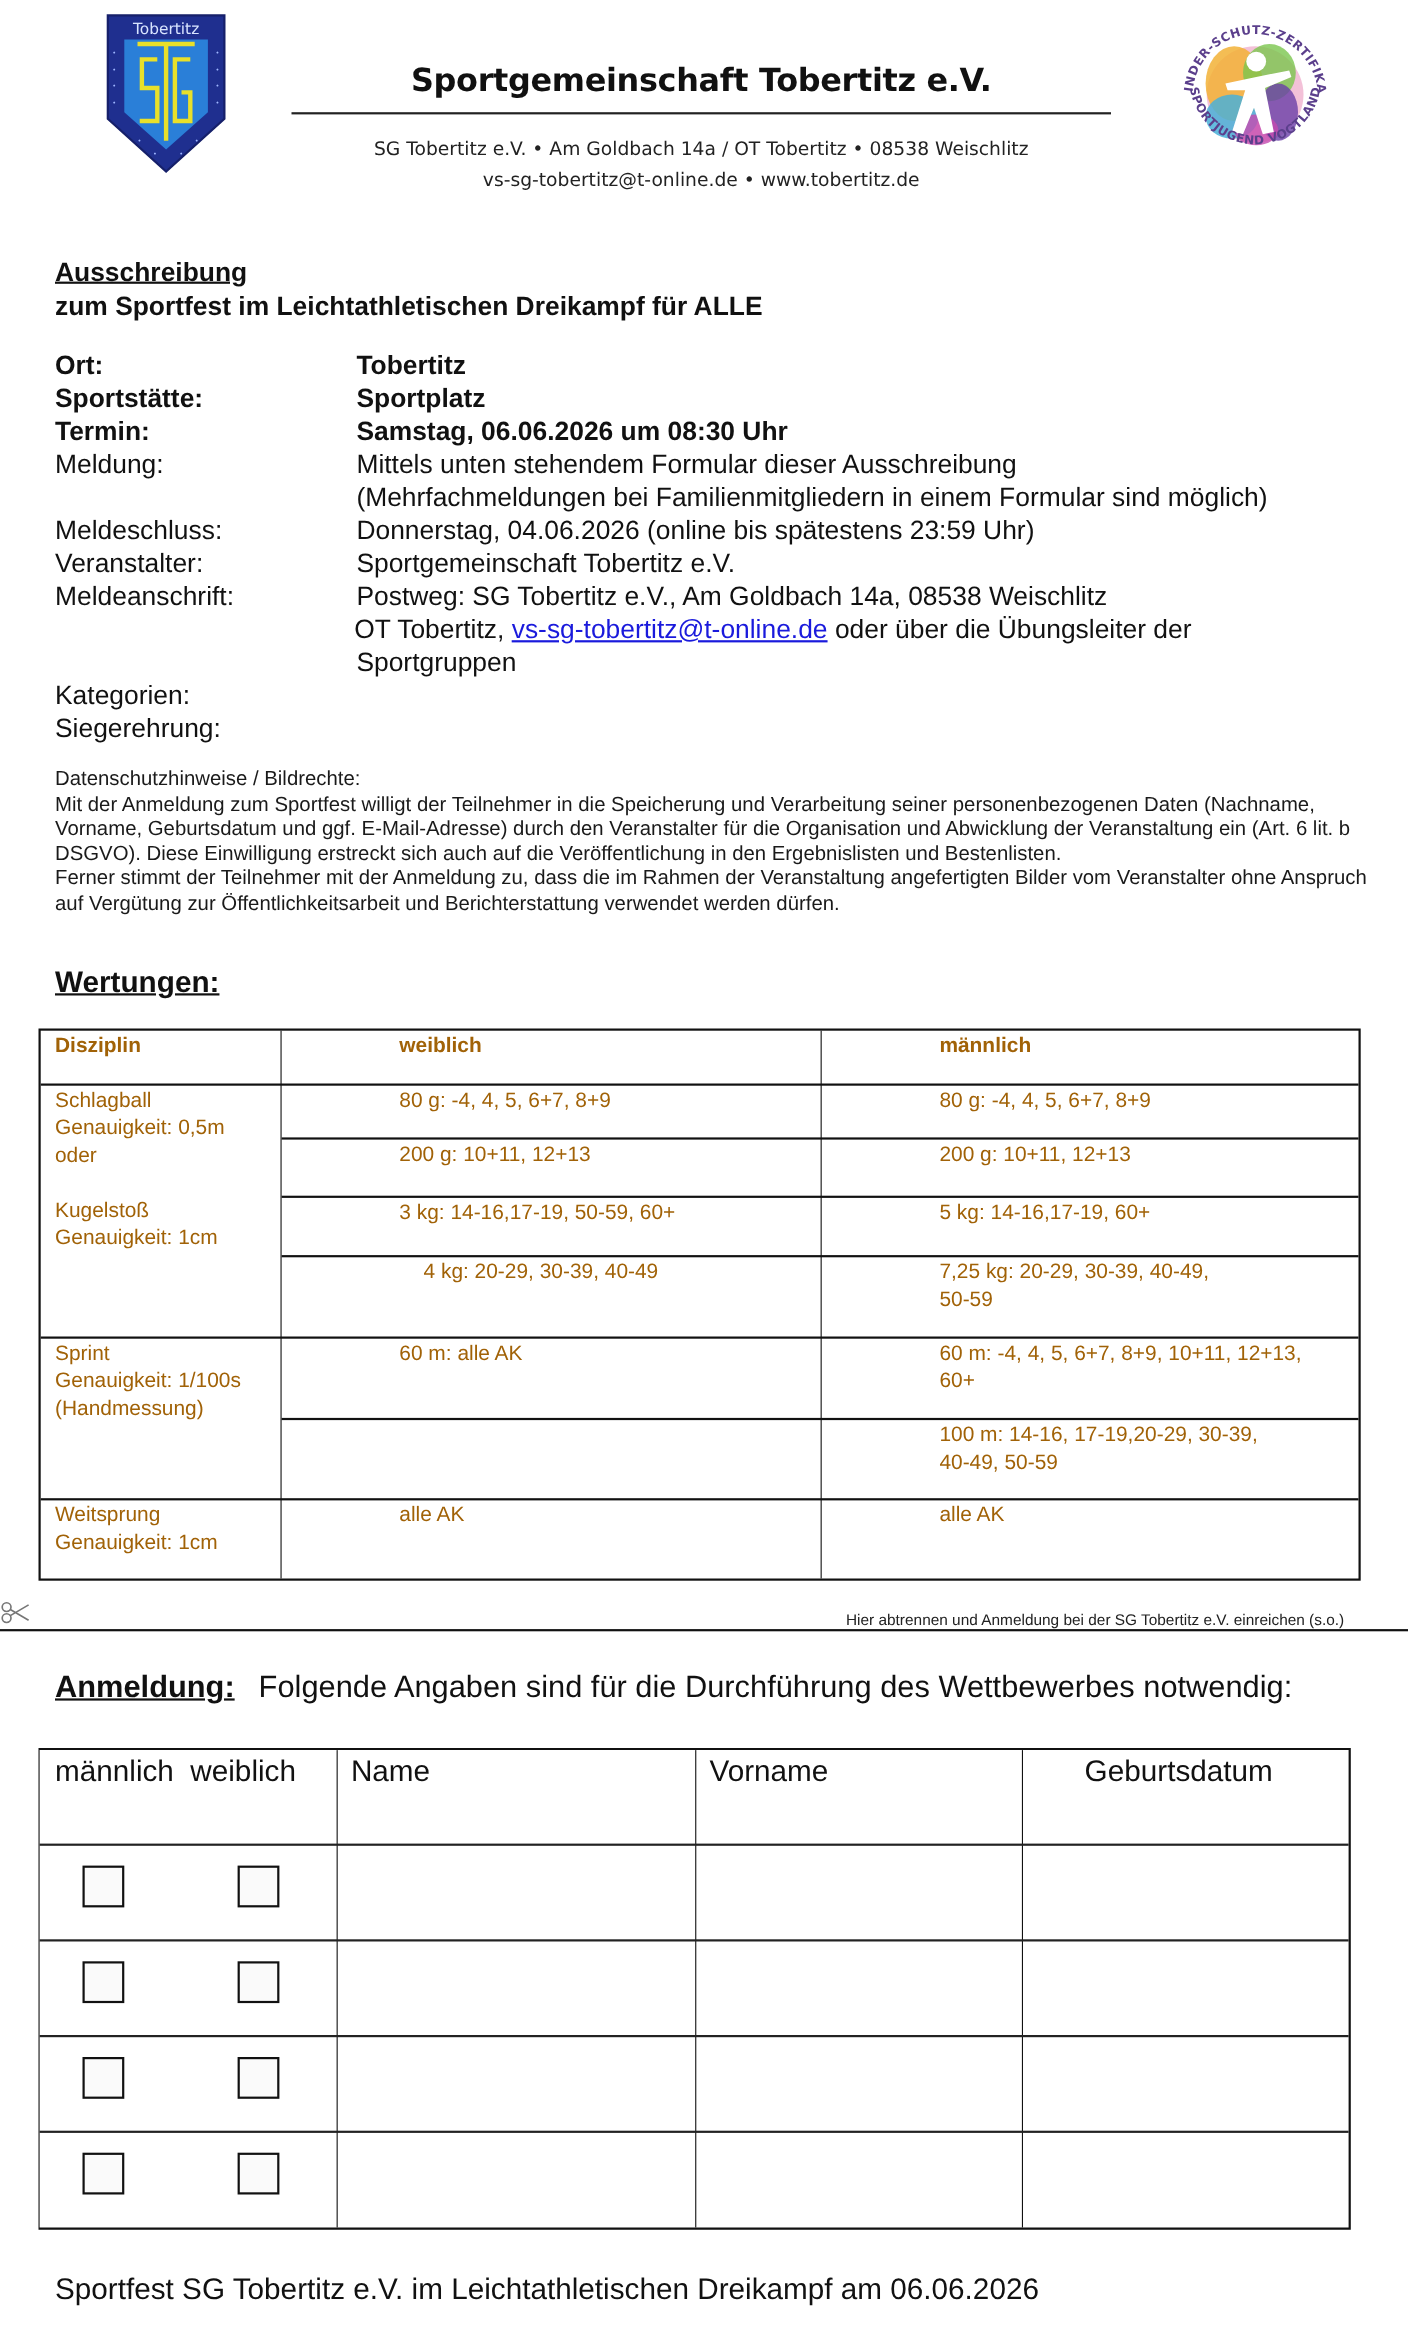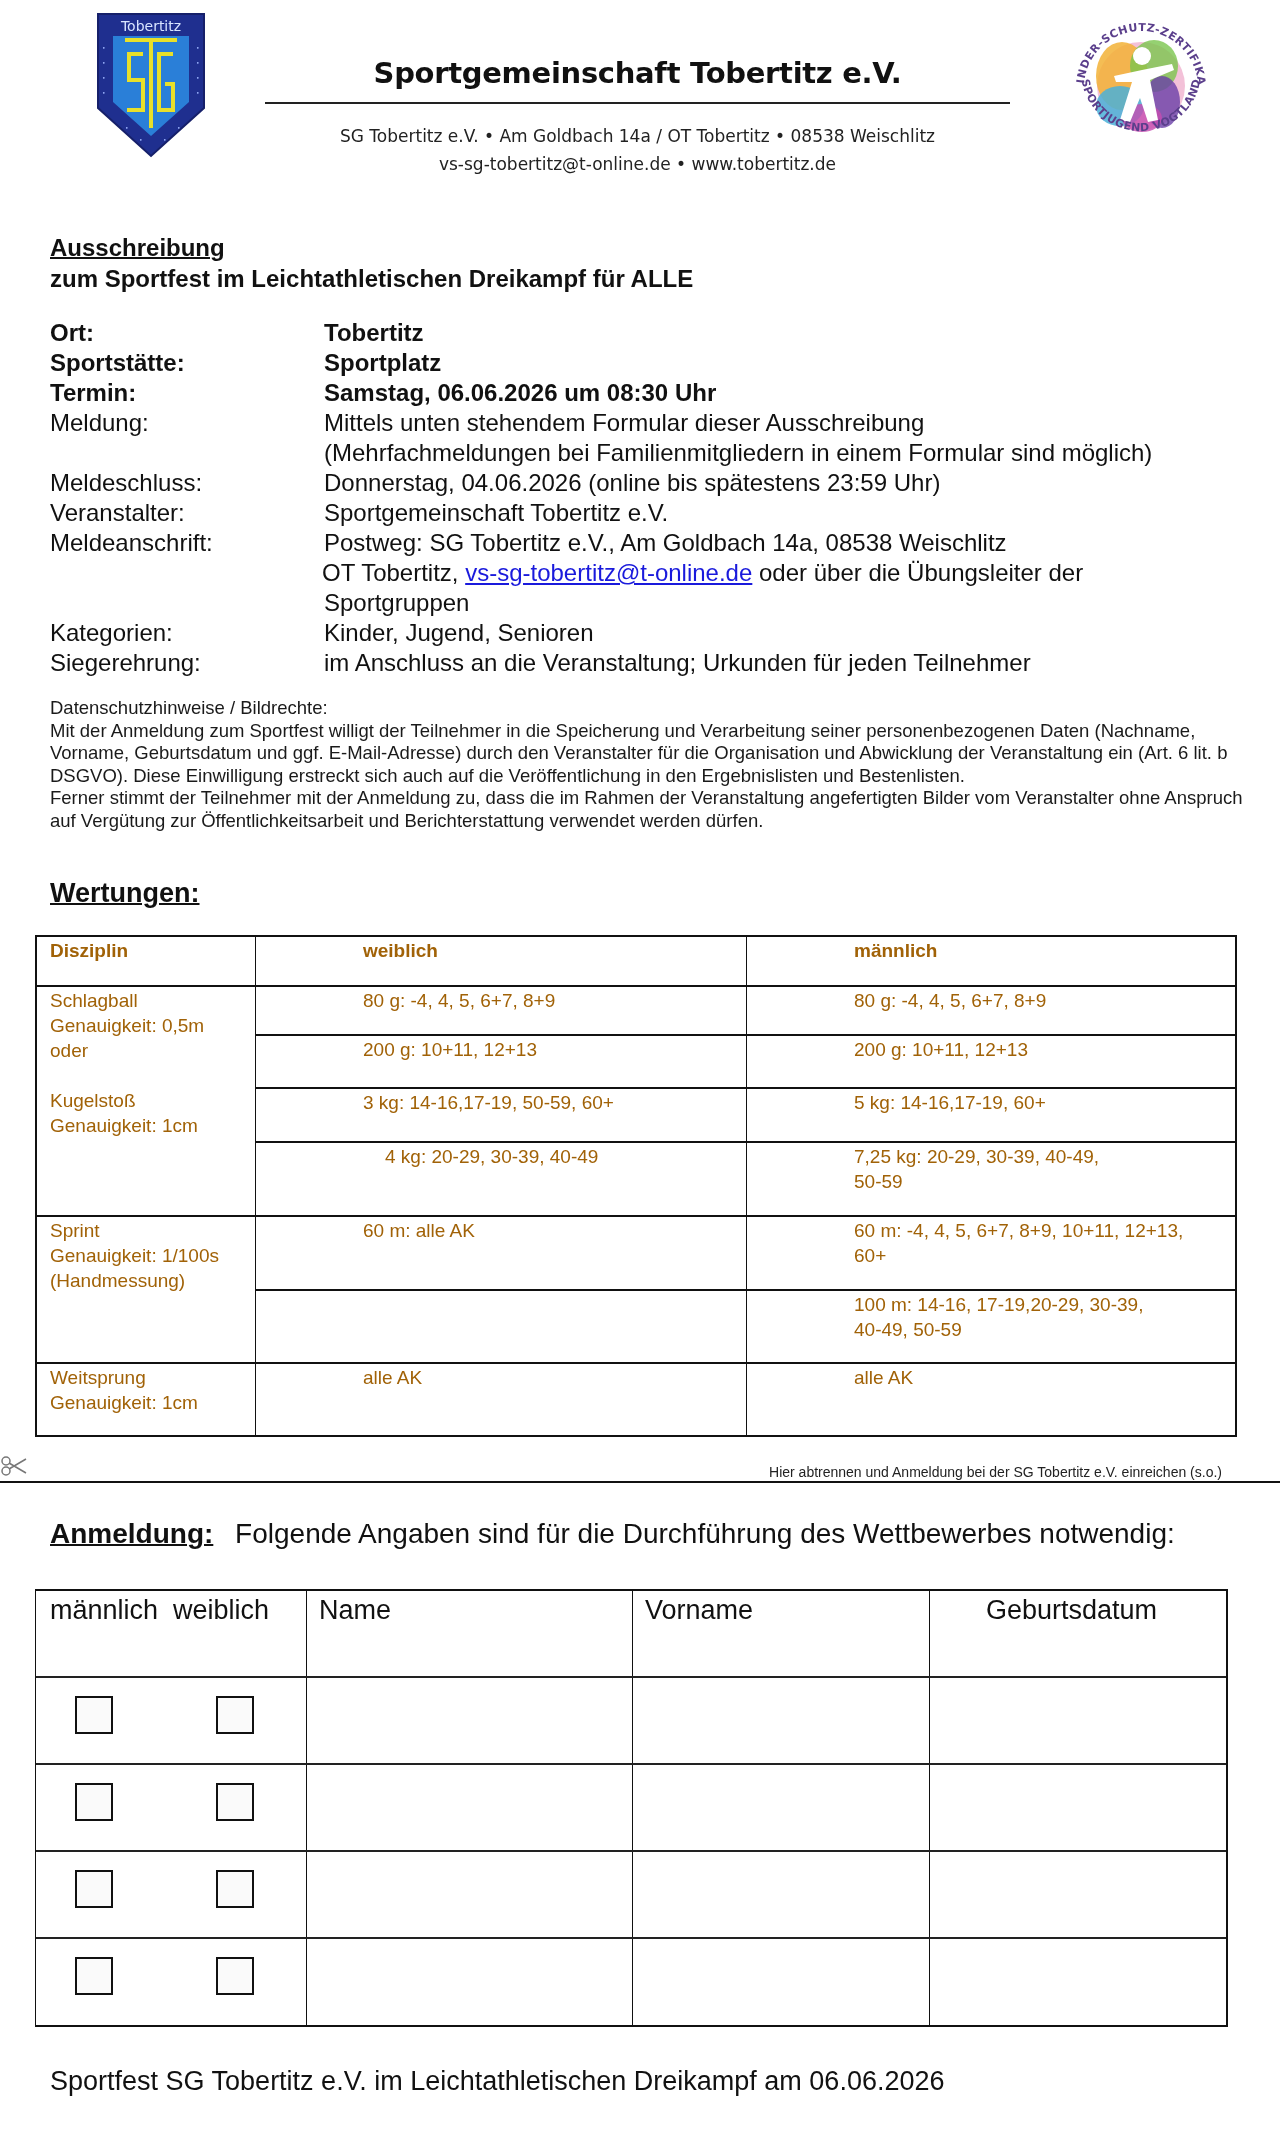--- a/index.html
+++ b/index.html
@@ -154,7 +154,6 @@
   </div>
   <div class="info-row">
     <span class="info-label">Kategorien:</span>
-    <span class="info-value">Kinder, Jugend, Senioren</span>
   </div>
   <div class="info-row">
     <span class="info-label">Siegerehrung:</span>

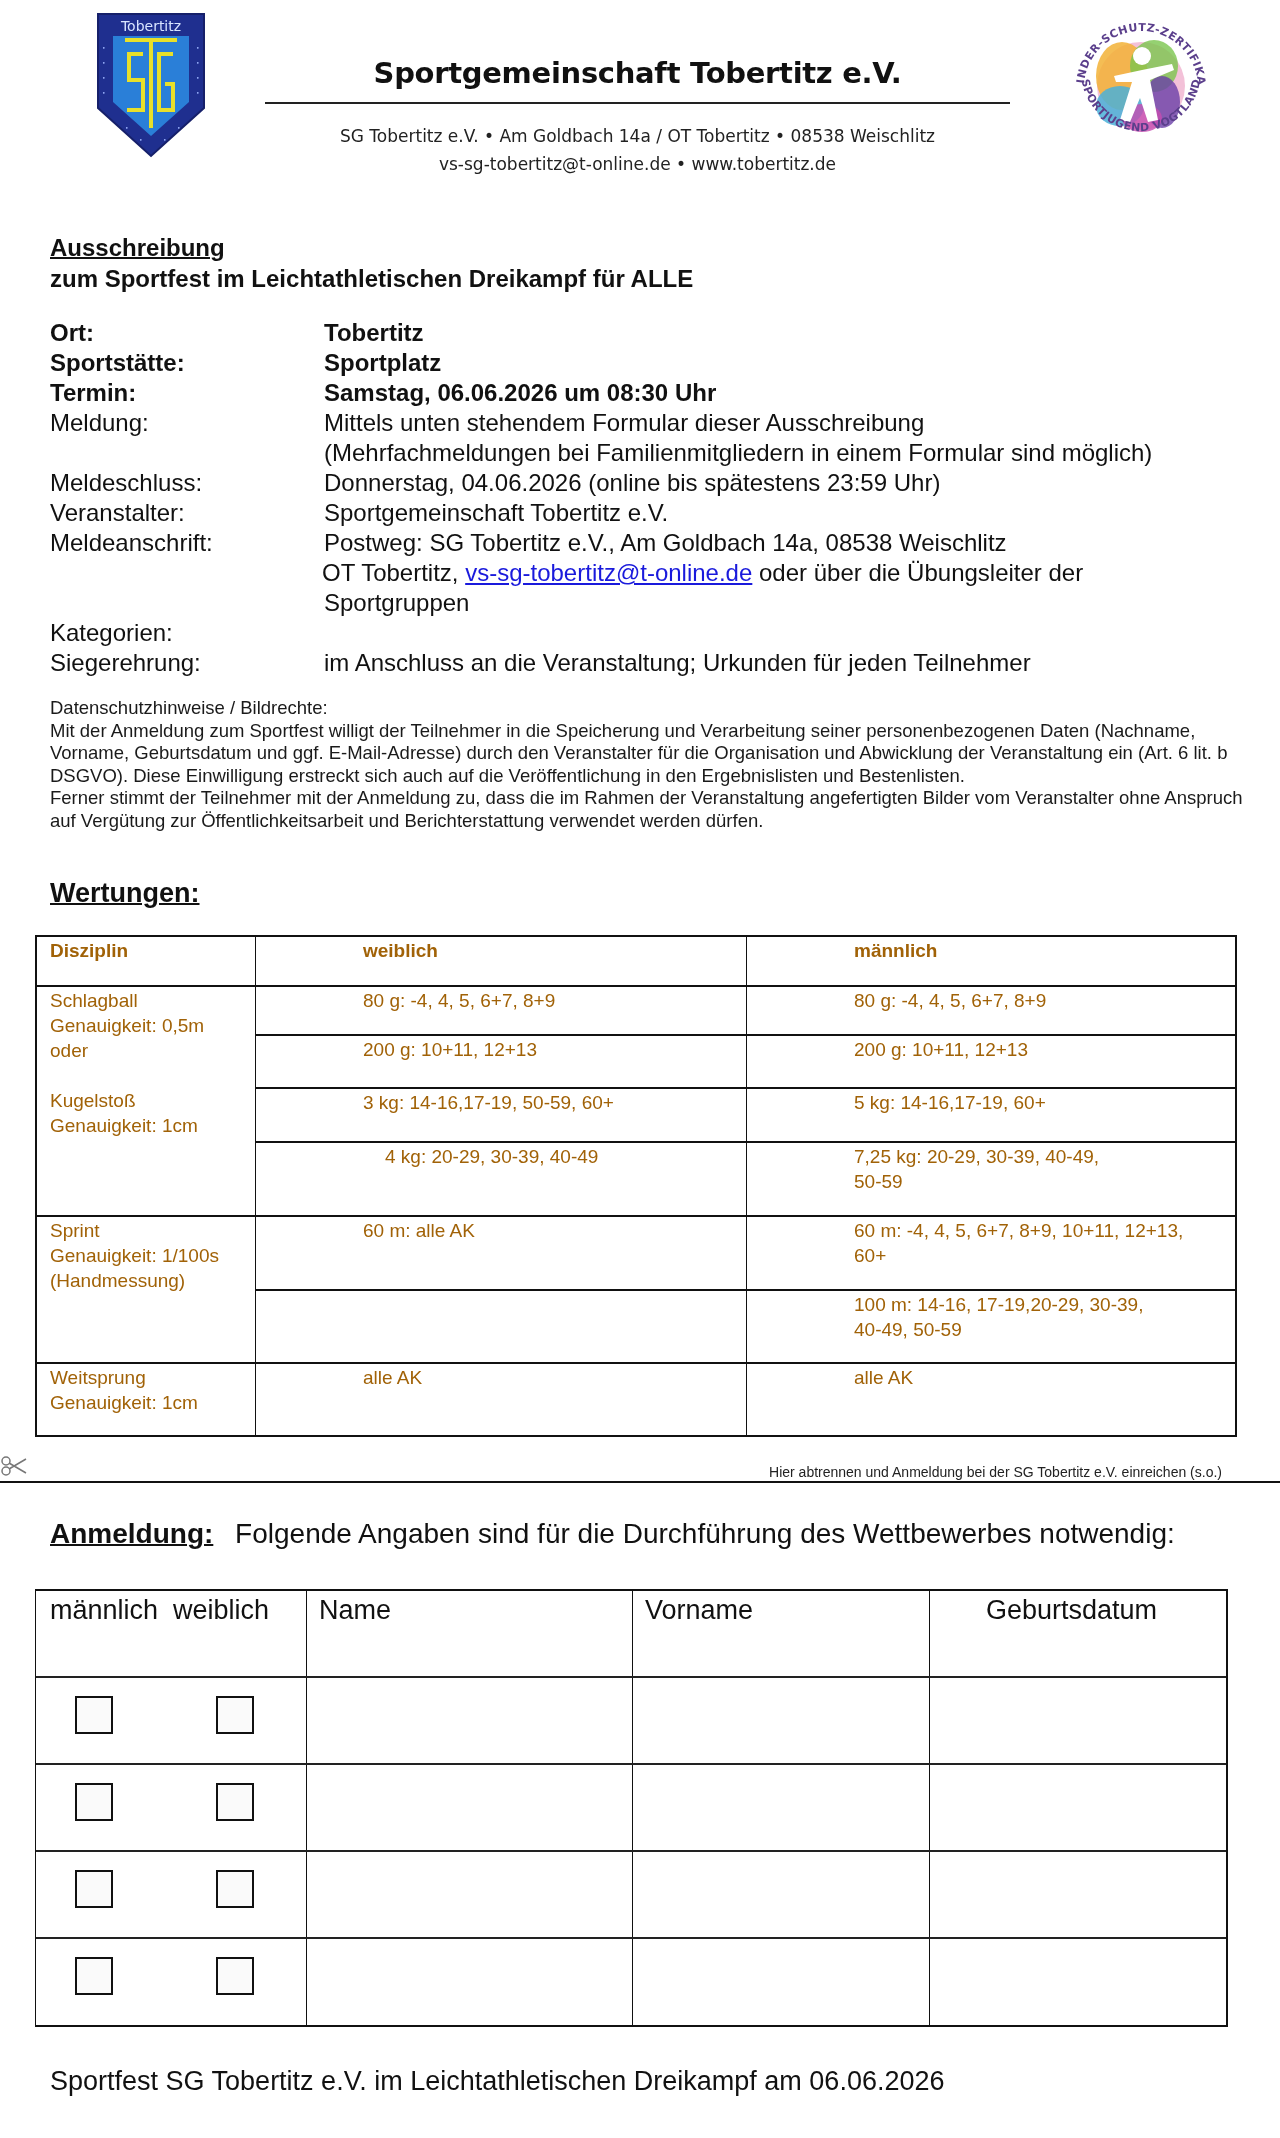--- a/index.html
+++ b/index.html
@@ -157,7 +157,6 @@
   </div>
   <div class="info-row">
     <span class="info-label">Siegerehrung:</span>
-    <span class="info-value">im Anschluss an die Veranstaltung; Urkunden für jeden Teilnehmer</span>
   </div>
 </div>
 

